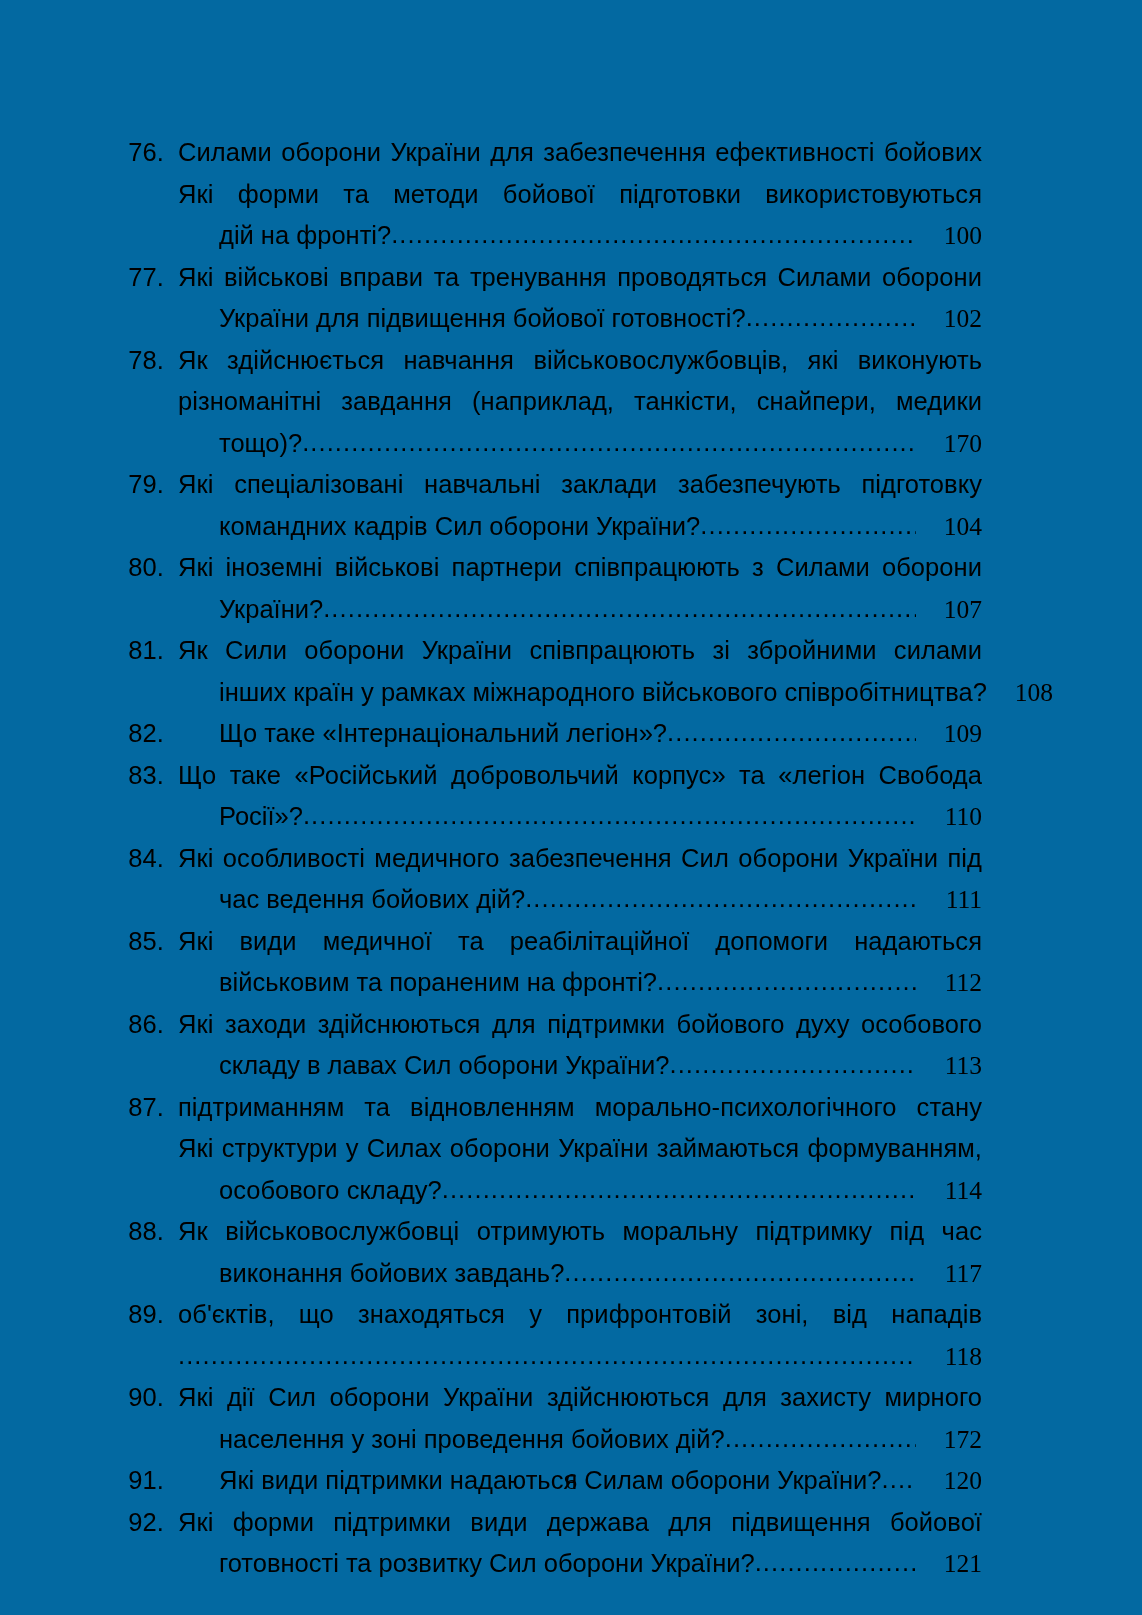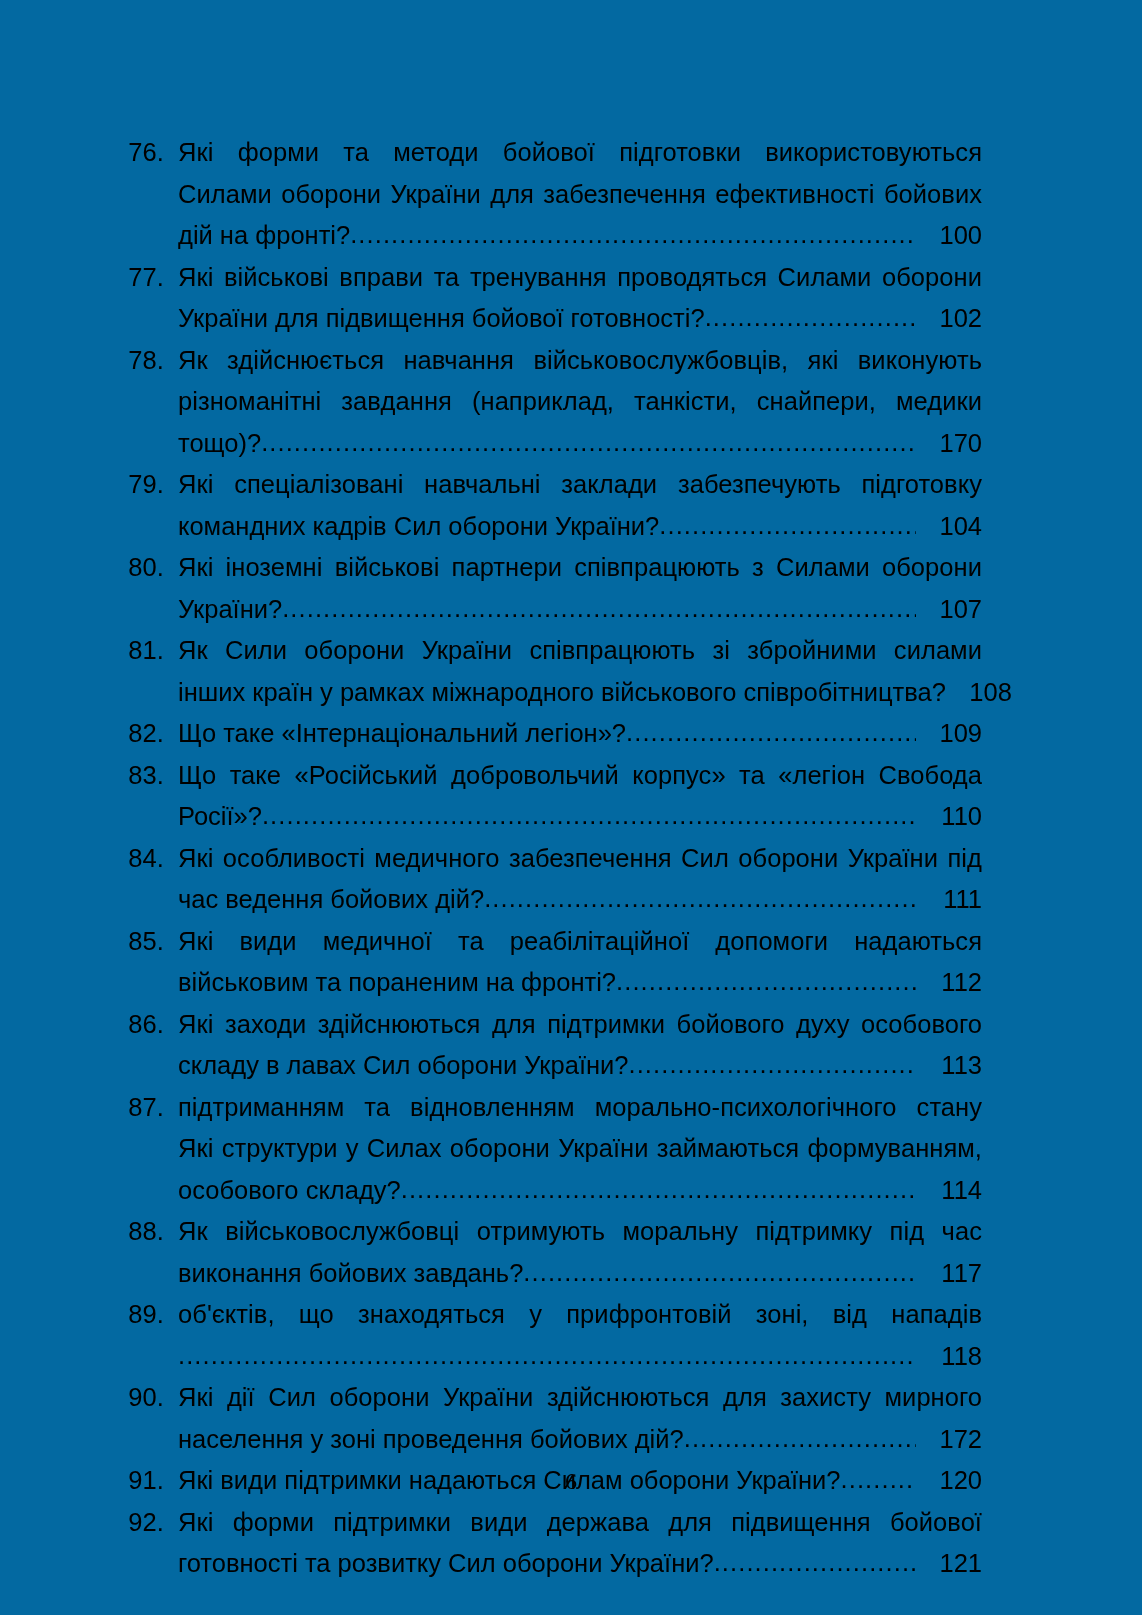--- a/index.html
+++ b/index.html
@@ -108,8 +108,8 @@
       <div class="toc-entry">
         <div class="toc-num">76.</div>
         <div class="toc-body">
+          <div class="toc-text just-block">Силами оборони України для забезпечення ефективності бойових</div>
           <div class="toc-text just-block">Які  форми  та  методи  бойової  підготовки  використовуються</div>
-          <div class="toc-text just-block">Силами оборони України для забезпечення ефективності бойових</div>
           <div class="toc-lastline">
             <span class="lastline-text">дій на фронті?</span>
             <span class="leader" aria-hidden="true">...........................................................................................................................................</span>

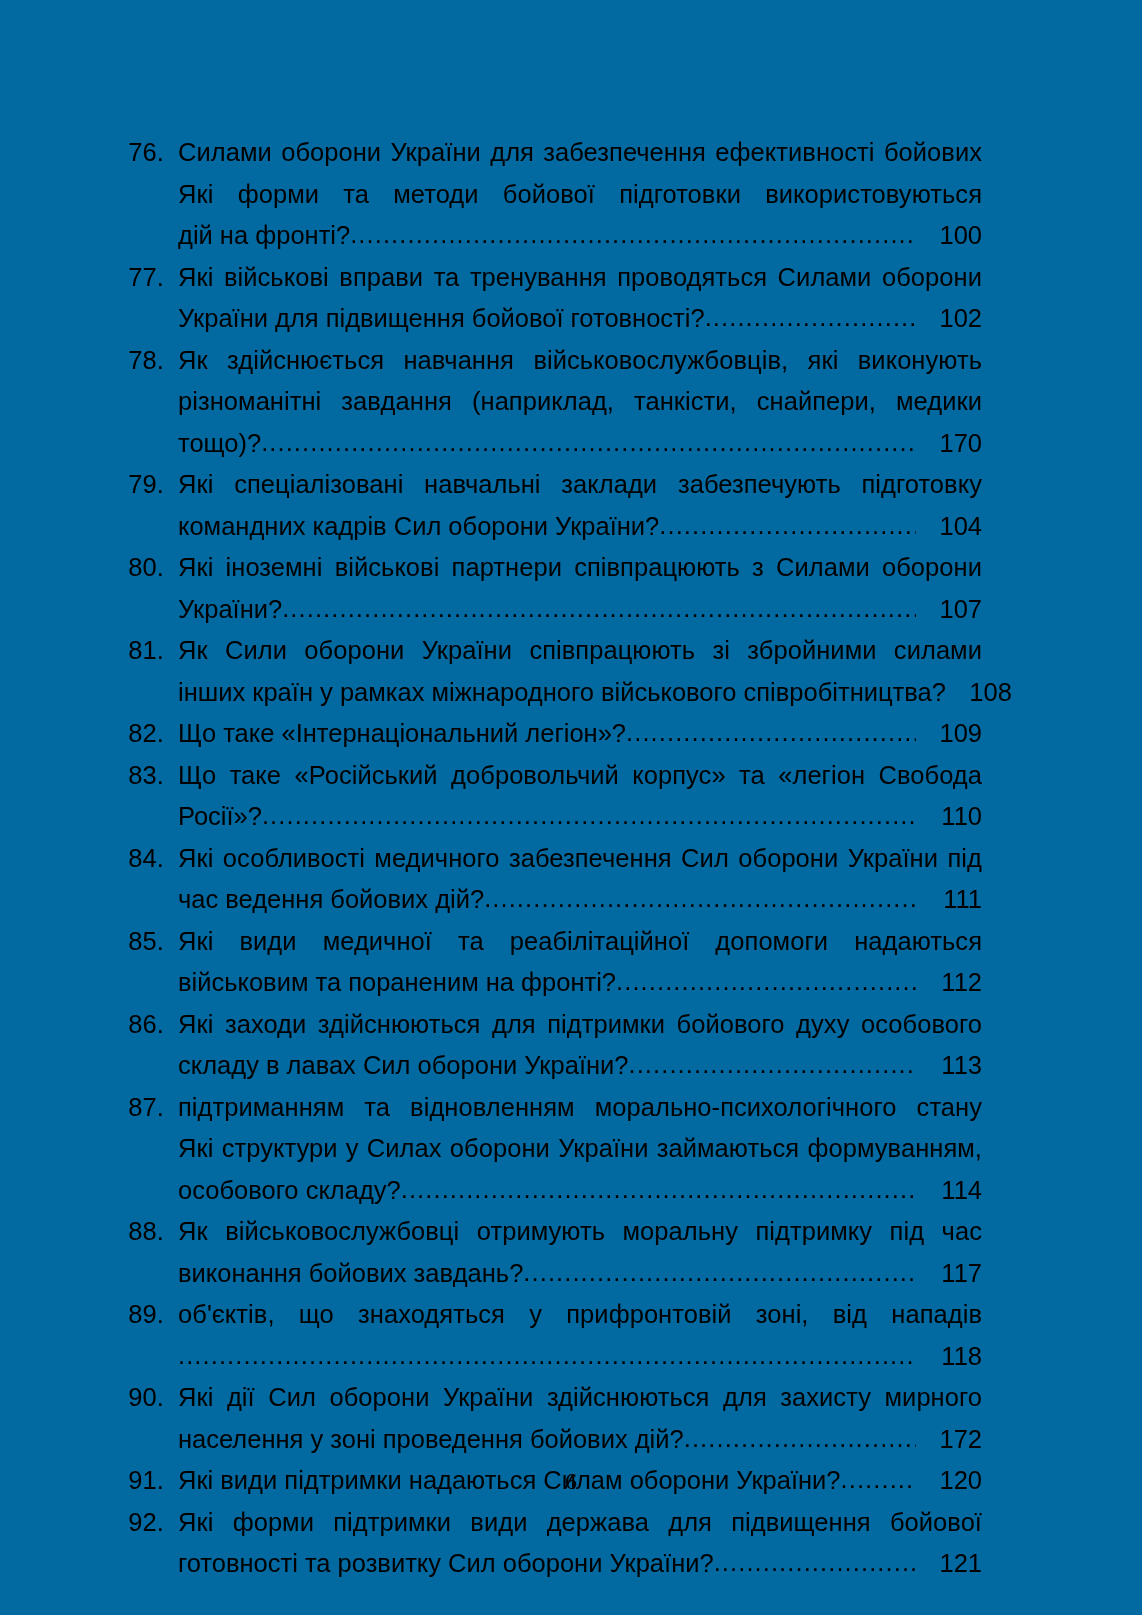--- a/index.html
+++ b/index.html
@@ -64,6 +64,7 @@
   .lastline-text {
     flex: 0 0 auto;
     white-space: pre;
+    margin-left: 41px;
   }
   .leader {
     flex: 1 1 auto;

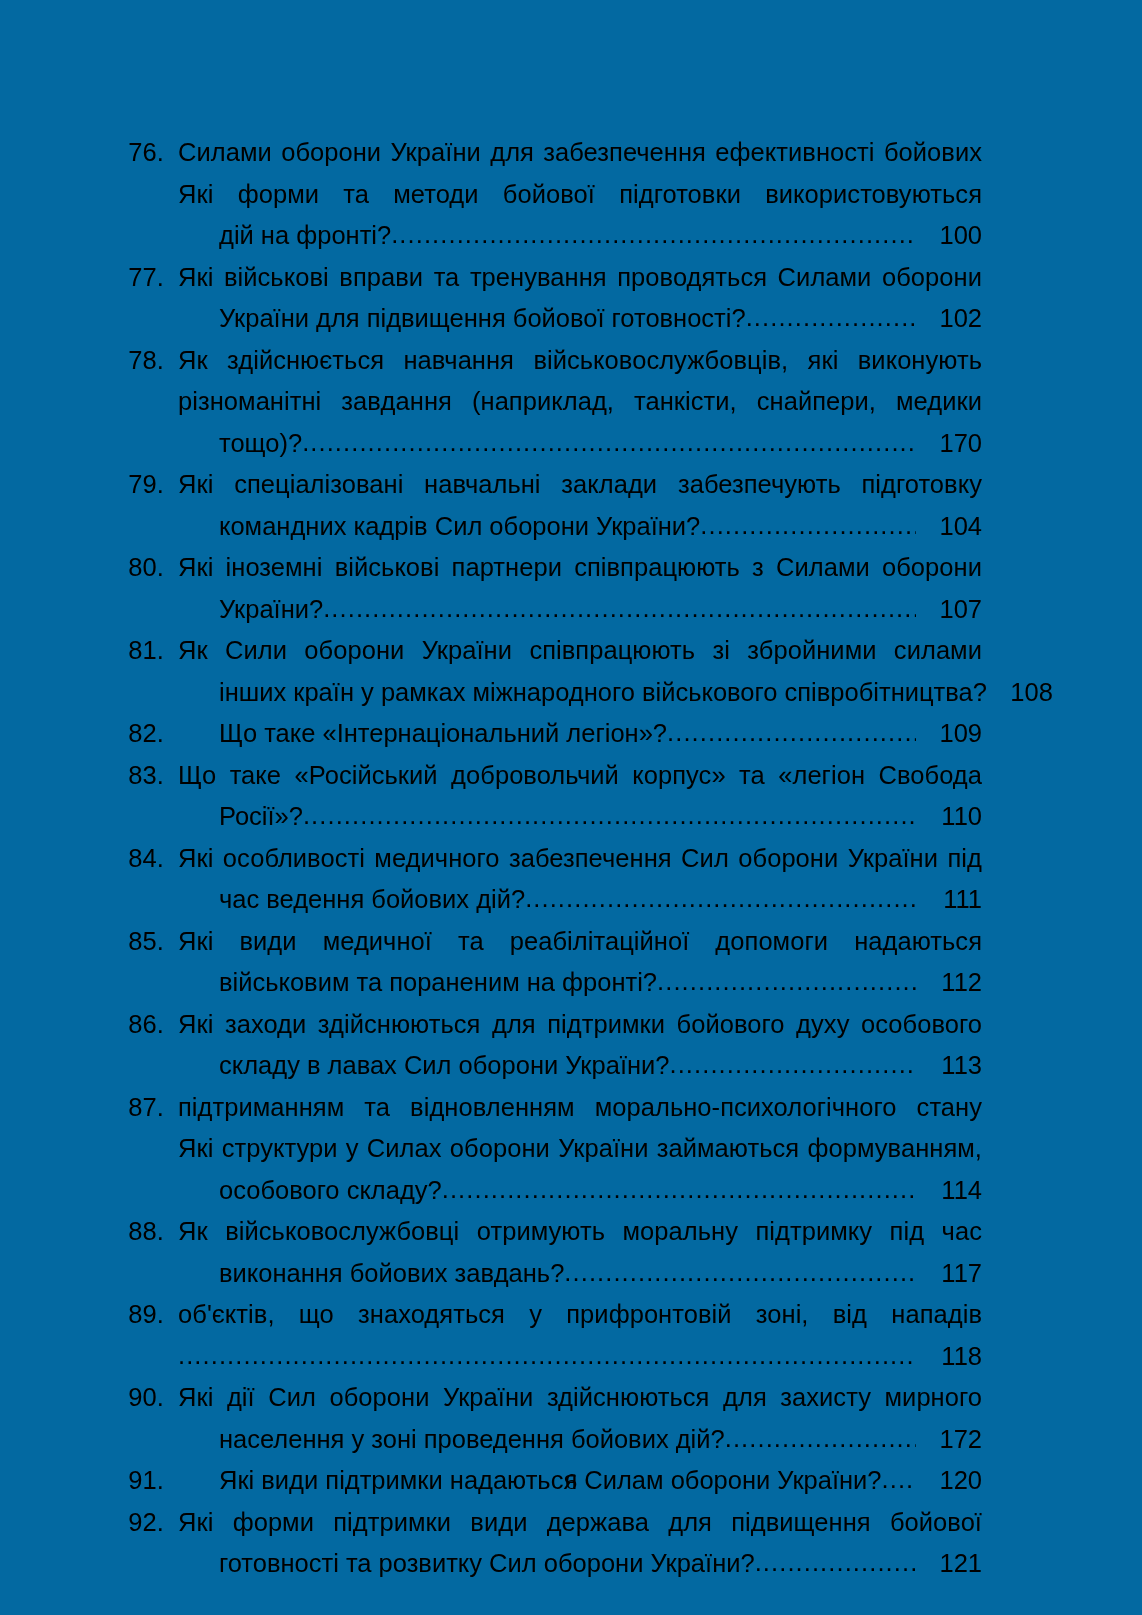--- a/index.html
+++ b/index.html
@@ -84,6 +84,7 @@
     font-size: 25.5px;
     white-space: nowrap;
     padding-left: 8px;
+    font-family: Liberation Serif, serif;
   }
   
   .just-block {

